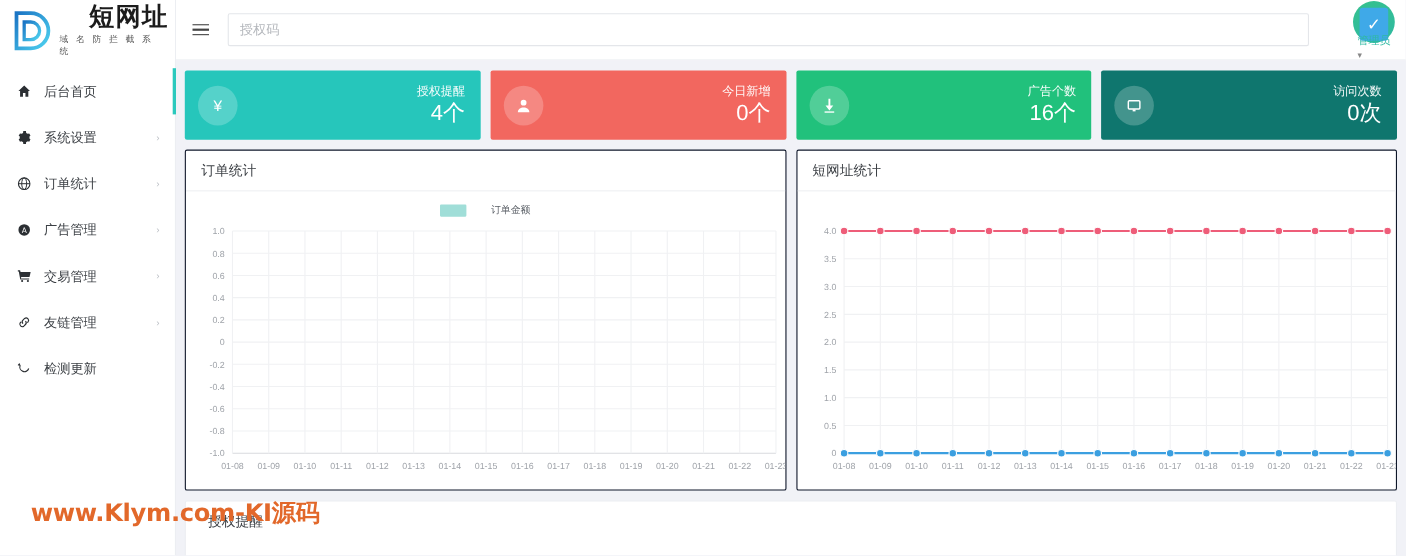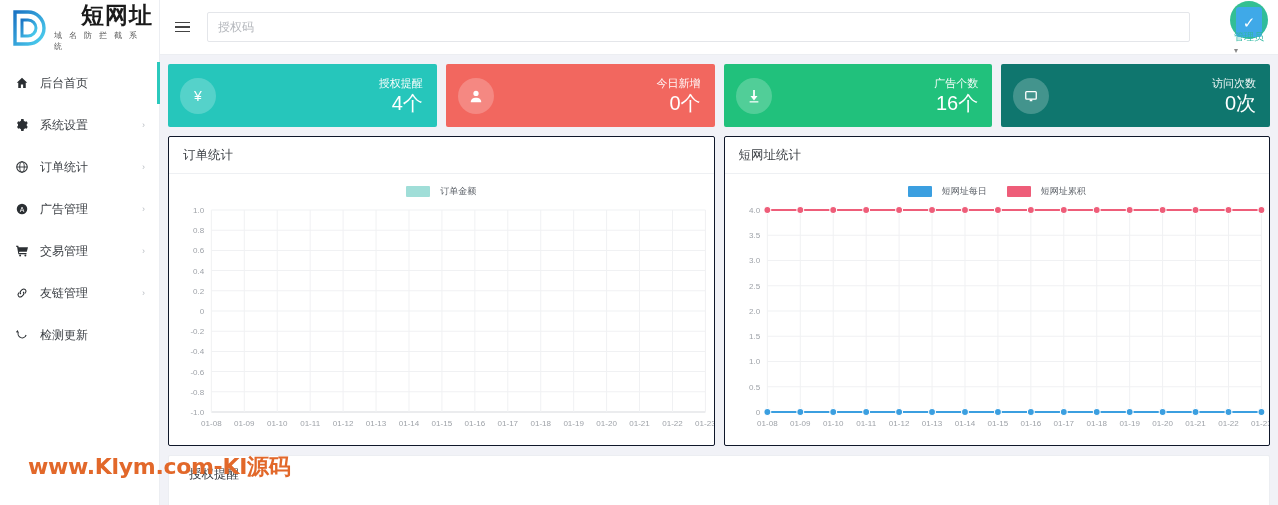--- a/index.html
+++ b/index.html
@@ -150,7 +150,7 @@
     display: flex; justify-content: center; align-items: center;
     gap: 20px; pointer-events: none;
   }
-  .legend-item { display: flex; align-items: center; gap: 10px; }
+  .legend-item { display: flex; align-items: center; gap: 22px; }
   .legend-sw { width: 24px; height: 11px; border-radius: 1px; }
   .legend-tx { font-size: 9px; color: #5a5f66; }
 

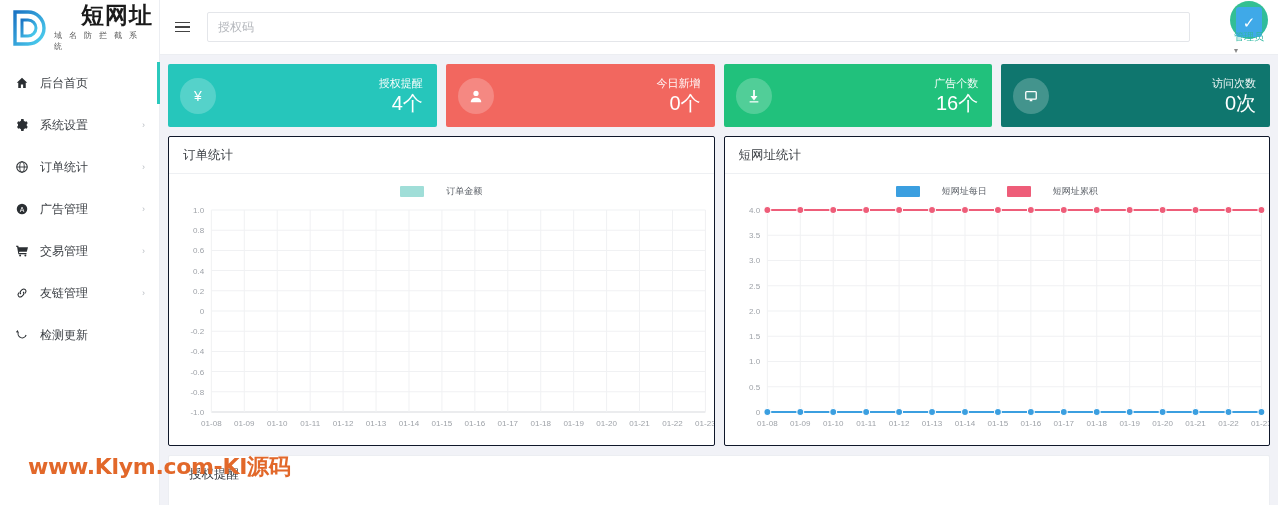--- a/index.html
+++ b/index.html
@@ -437,16 +437,6 @@
       <div class="panel">
         <div class="panel-head">短网址统计</div>
         <div class="panel-body">
-          <div class="legend-row" id="legend-right">
-              <div class="legend-item">
-                <span class="legend-sw" style="background: rgb(59, 159, 224);"></span>
-                <span class="legend-tx">短网址每日</span>
-              </div>
-              <div class="legend-item">
-                <span class="legend-sw" style="background: rgb(238, 93, 121);"></span>
-                <span class="legend-tx">短网址累积</span>
-              </div>
-            </div>
           <svg class="chart-svg" id="chart-right" viewBox="0 0 540 272" preserveAspectRatio="none">
               <line x1="42" y1="36" x2="532" y2="36" stroke="#f0f1f3" stroke-width="1"></line>
               <text x="35" y="39" text-anchor="end" class="tick-txt">4.0</text>

